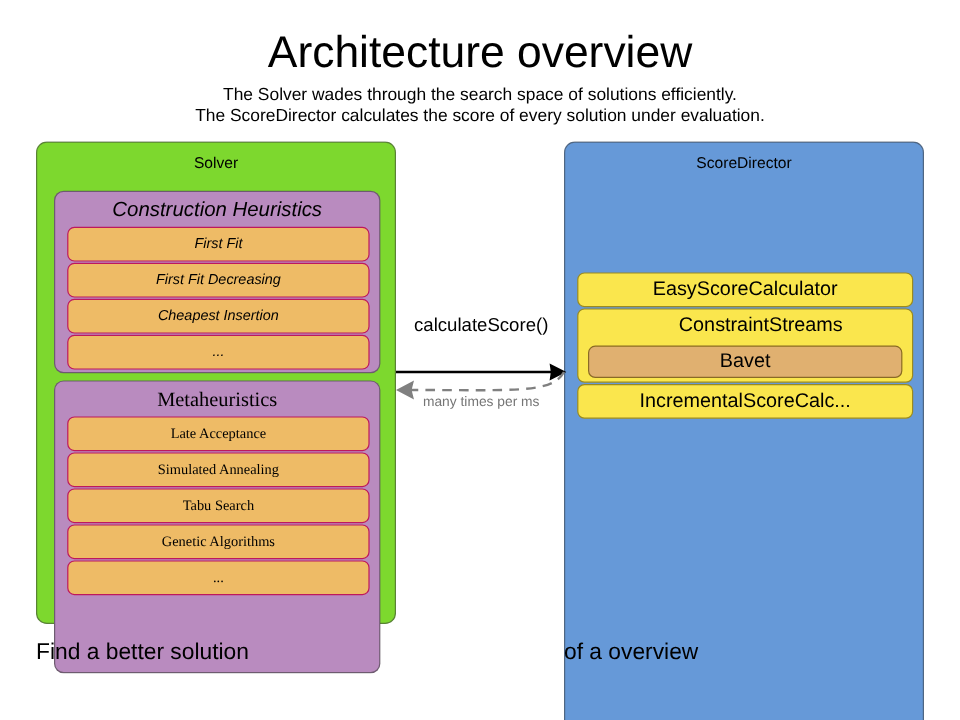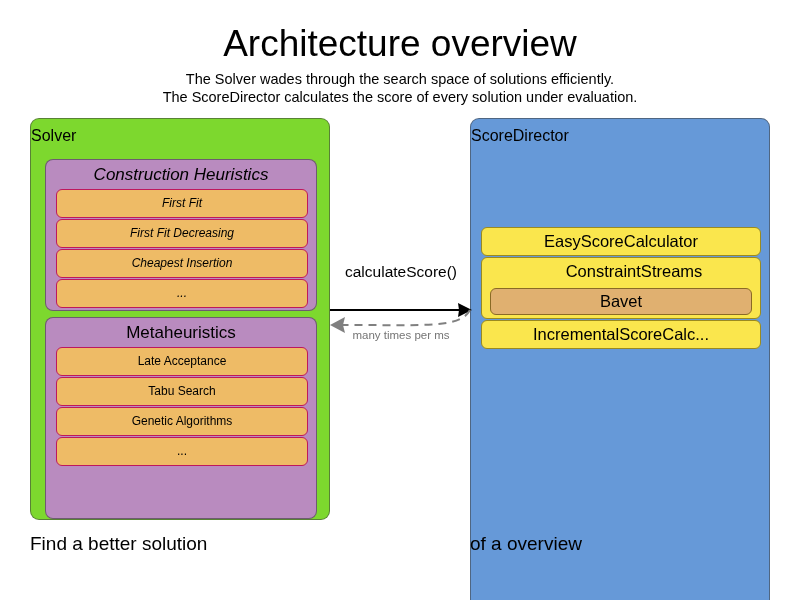--- a/index.html
+++ b/index.html
@@ -62,7 +62,8 @@
     left: 0;
     top: 4px;
     width: 100%;
-    font-size: 16px;
+    text-align: center;
+    font-size: 13px;
     line-height: 26px;
   }
 

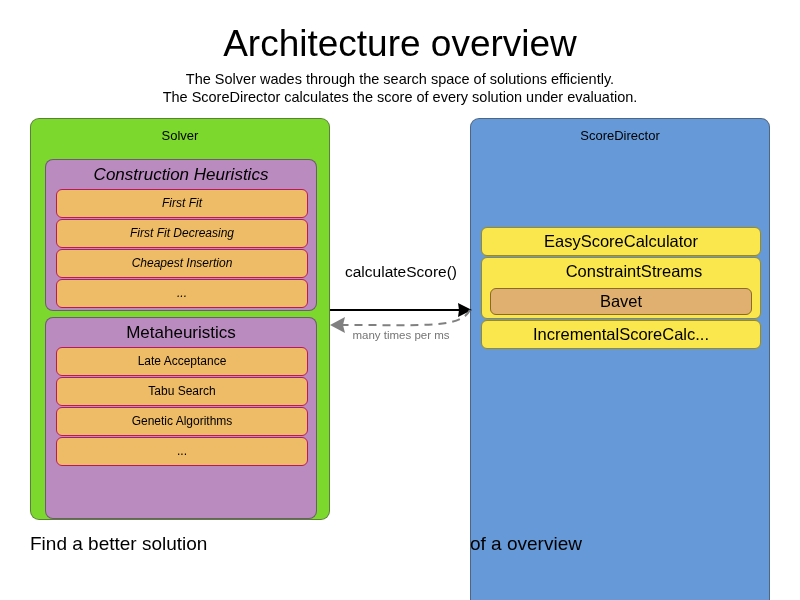--- a/index.html
+++ b/index.html
@@ -78,7 +78,7 @@
     box-sizing: border-box;
   }
   #group-ch { top: 40px; height: 152px; font-style: italic; }
-  #group-mh { top: 198px; height: 202px; }
+  #group-mh { top: 198px; height: 244px; font-family: Liberation Serif, serif; }
   .group-title {
     position: absolute;
     left: 0;

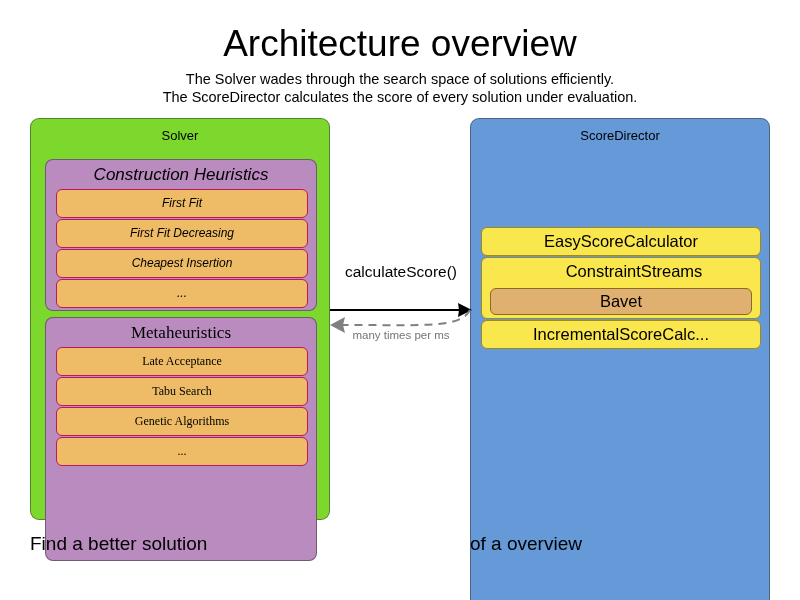--- a/index.html
+++ b/index.html
@@ -221,6 +221,7 @@
     <div class="group-title">Metaheuristics</div>
     <div class="group-items">
       <div class="item-orange">Late Acceptance</div>
+      <div class="item-orange">Simulated Annealing</div>
       <div class="item-orange">Tabu Search</div>
       <div class="item-orange">Genetic Algorithms</div>
       <div class="item-orange">...</div>

